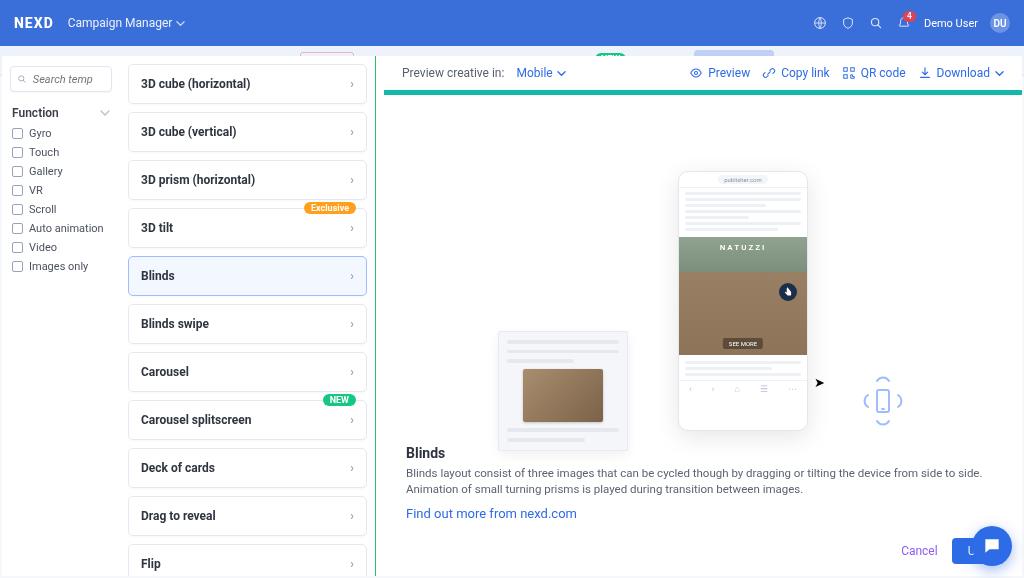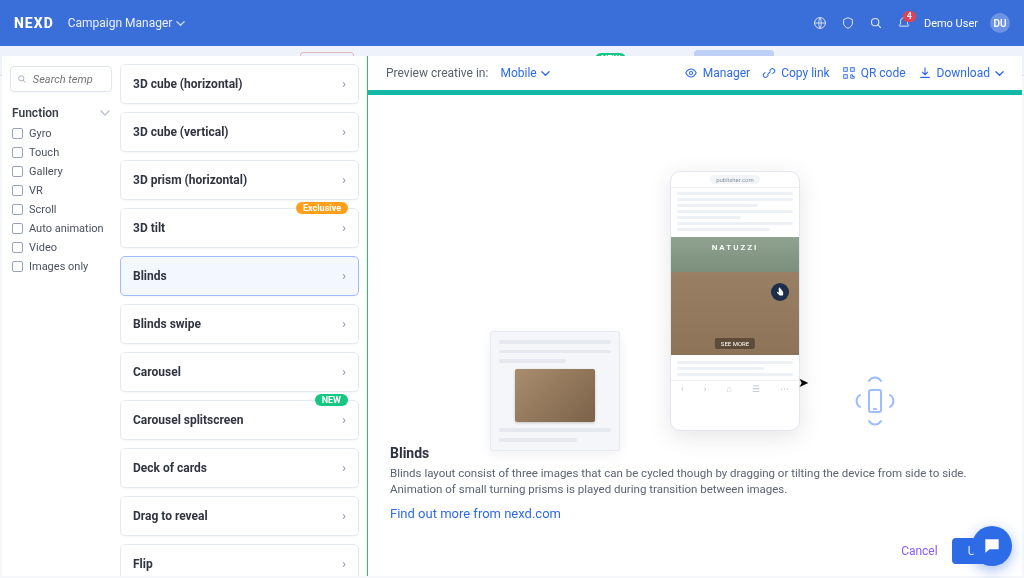--- a/index.html
+++ b/index.html
@@ -22,7 +22,7 @@
 .secondbar .btn-ghost2 { position: absolute; left: 300px; top: 6px; border: 1px solid #d2413f55; width: 54px; height: 18px; border-radius: 3px; }
 
 
-.main { position: absolute; left: 2px; top: 56px; right: 2px; bottom: 2px; background: #fff; display: flex; }
+.main { position: absolute; left: 2px; top: 56px; right: 2px; bottom: 2px; background: #fff; display: flex; gap: 8px; }
 
 
 .filtercol { width: 118px; padding: 10px 8px; }

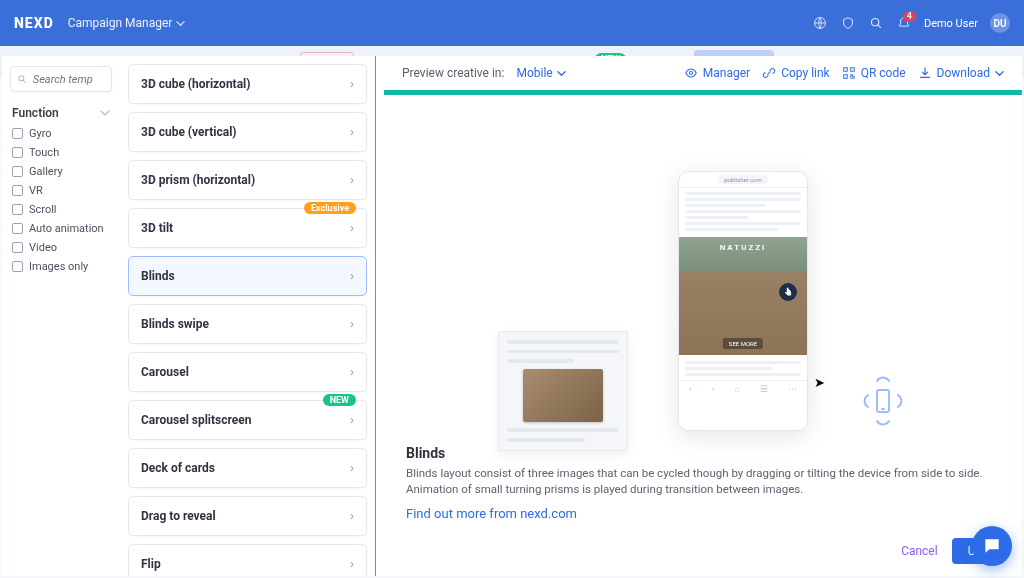--- a/index.html
+++ b/index.html
@@ -262,7 +262,7 @@
             <path d="M8 3.5C4.5 3.5 2 8 2 8s2.5 4.5 6 4.5S14 8 14 8 11.5 3.5 8 3.5z" stroke="#2e6be6" stroke-width="1.2" fill="none"></path>
             <circle cx="8" cy="8" r="1.8" stroke="#2e6be6" stroke-width="1.2" fill="none"></circle>
           </svg>
-        <span>Manager</span>
+        <span>Preview</span>
       </span>
       <span class="tbtn">
         <svg width="14" height="14" viewBox="0 0 16 16">

